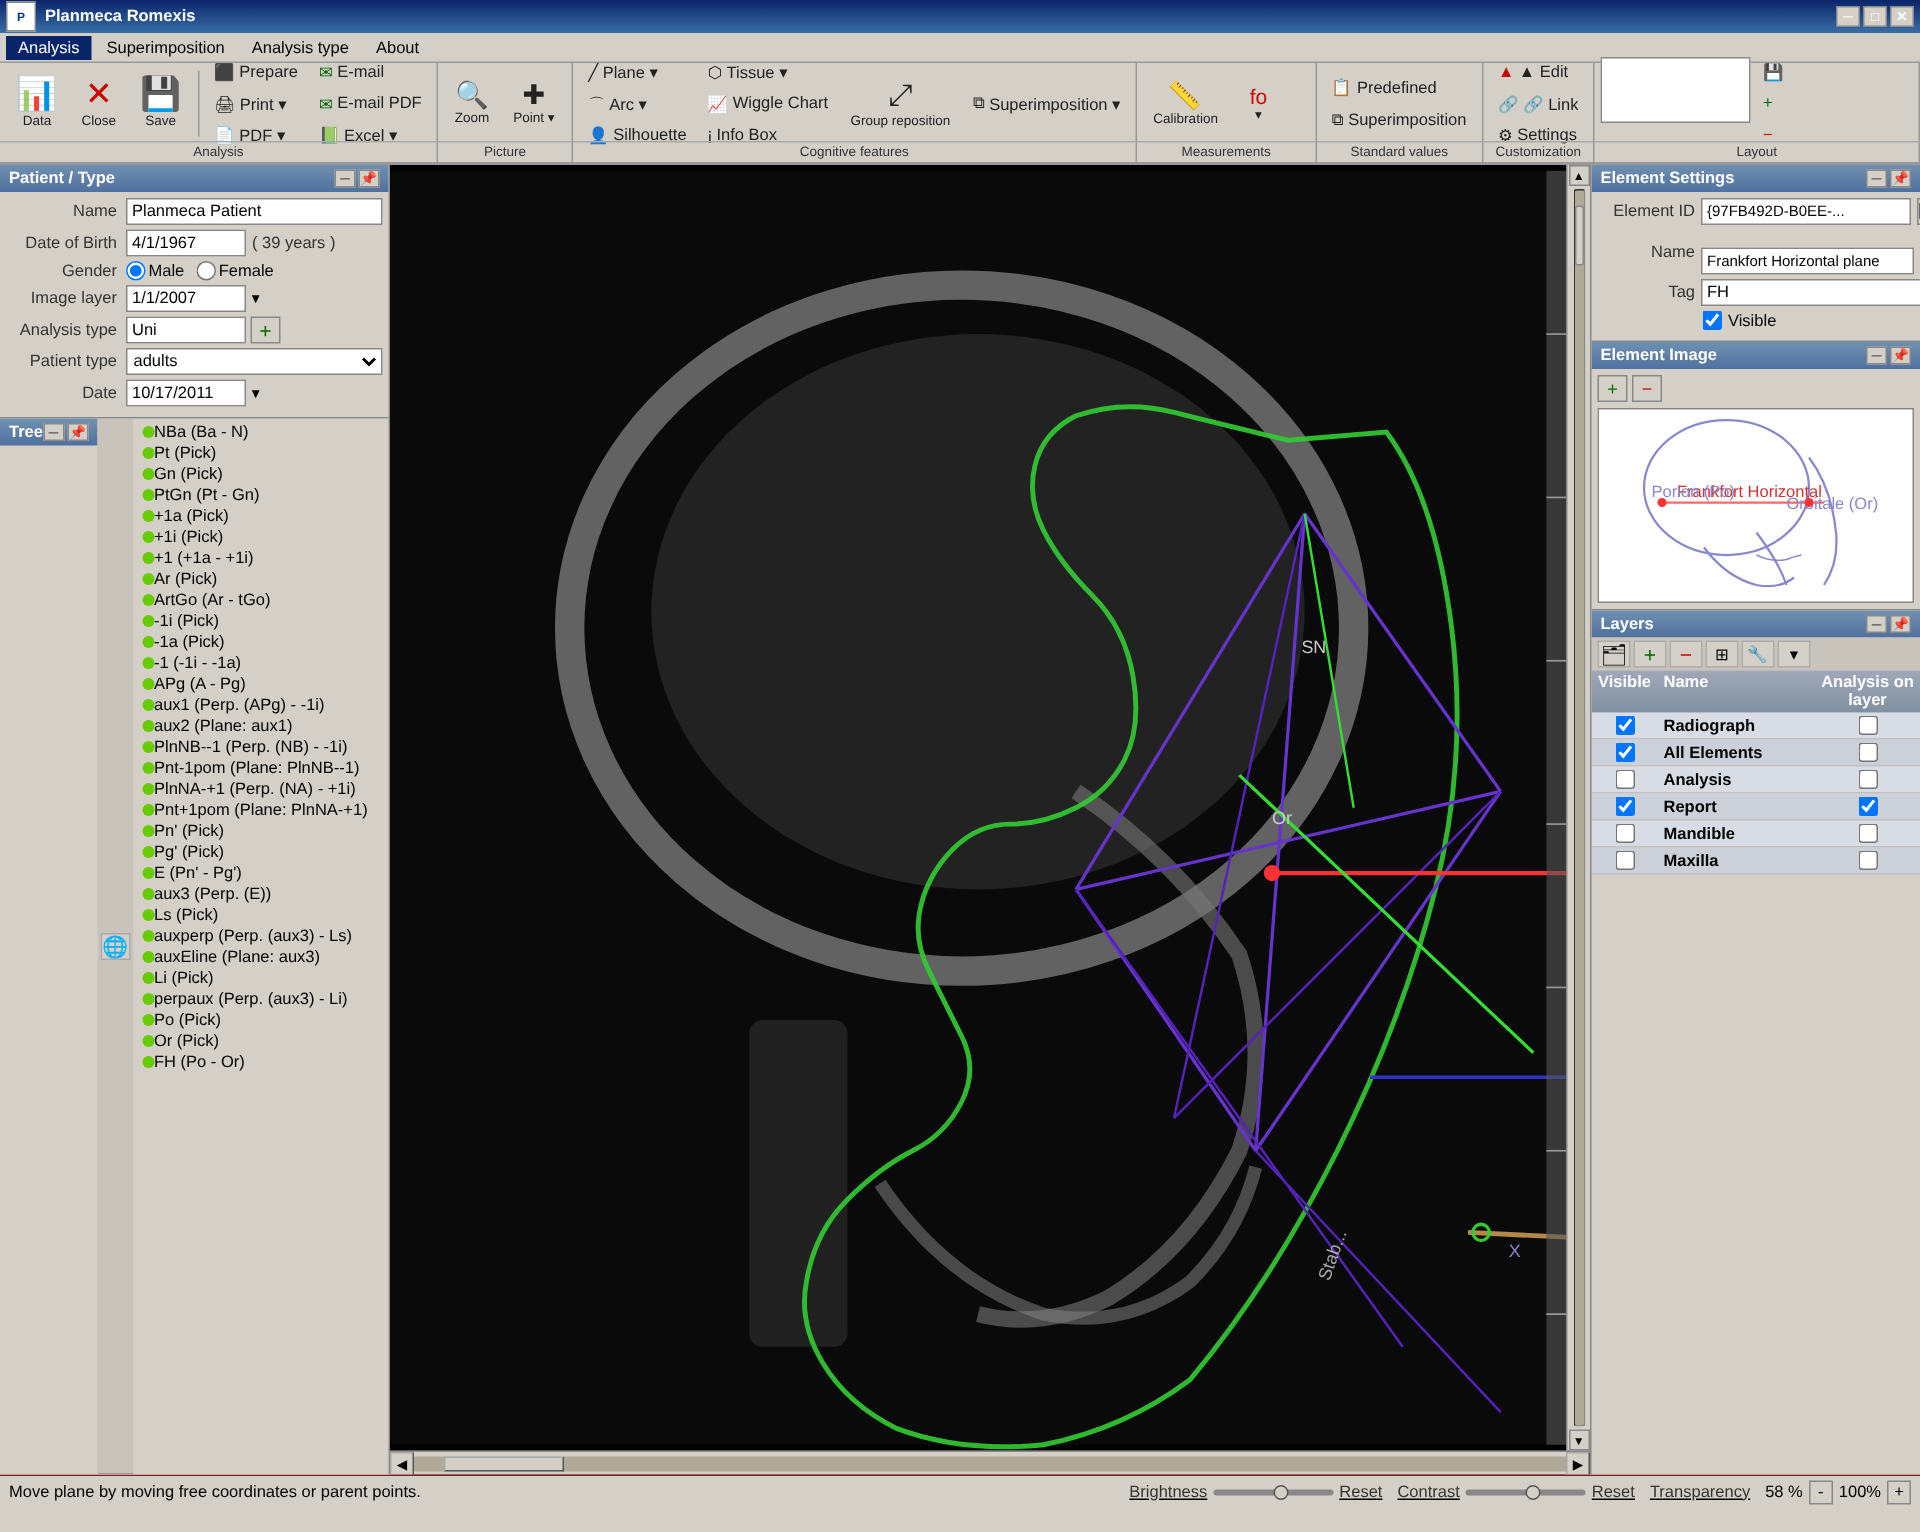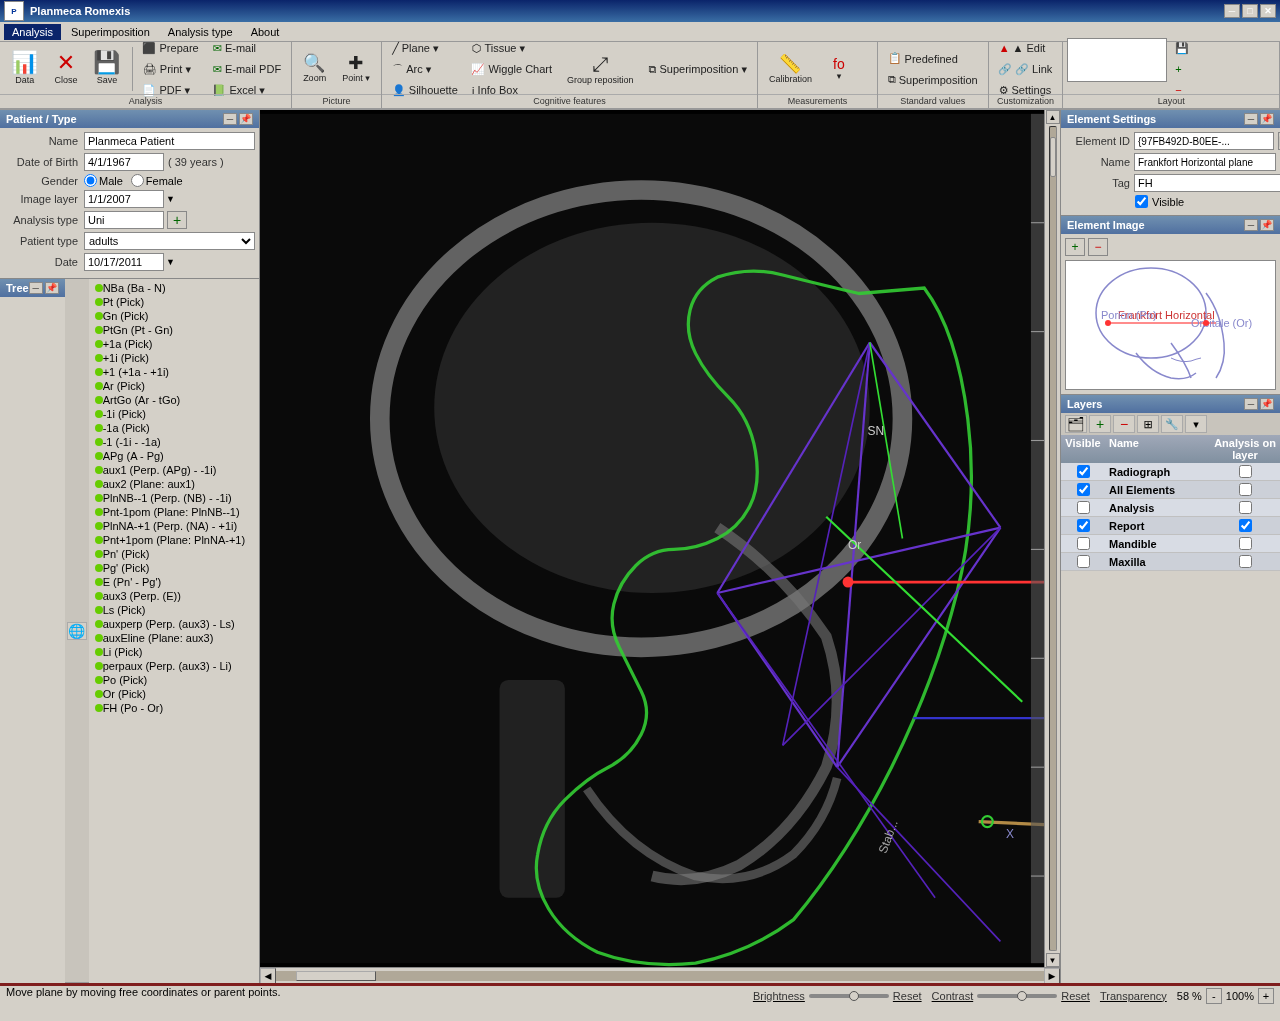--- a/index.html
+++ b/index.html
@@ -616,7 +616,7 @@
         </div>
         <div class="es-row">
           <div class="es-label">Name</div>
-          <input class="es-input" type="text" style="font-size: 10px;" value="Frankfort Horizontal plane">
+          <input class="es-input" type="text" style="font-size: 10px; margin-top: 12px;" value="Frankfort Horizontal plane">
         </div>
         <div class="es-row">
           <div class="es-label">Tag</div>

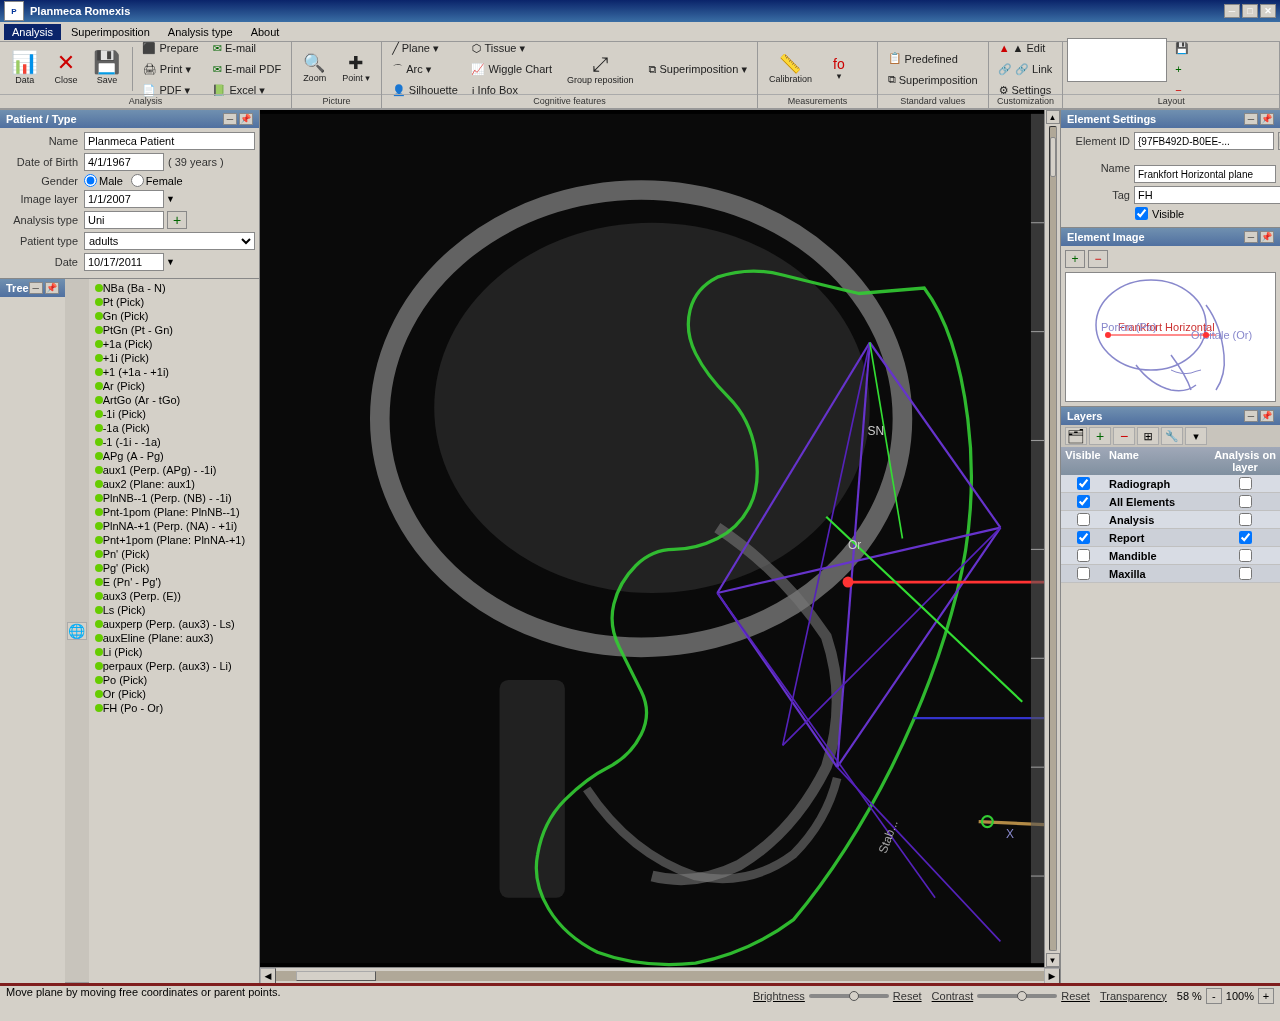--- a/index.html
+++ b/index.html
@@ -61,7 +61,7 @@
     .xray-container { flex: 1; background: #000; position: relative; overflow: hidden; }
     
     
-    .status-bar { height: 22px; background: #d4d0c8; border-top: 3px solid #7f1d1d; display: flex; padding: 0 6px; gap: 10px; font-size: 11px; }
+    .status-bar { height: 22px; background: #d4d0c8; border-top: 1px solid #7f1d1d; display: flex; align-items: center; padding: 0 6px; gap: 10px; font-size: 11px; }
     .status-text { flex: 1; }
     .status-slider-group { display: flex; align-items: center; gap: 4px; text-decoration: underline; }
     .status-slider { width: 80px; height: 4px; background: #888; border-radius: 2px; position: relative; cursor: pointer; }

